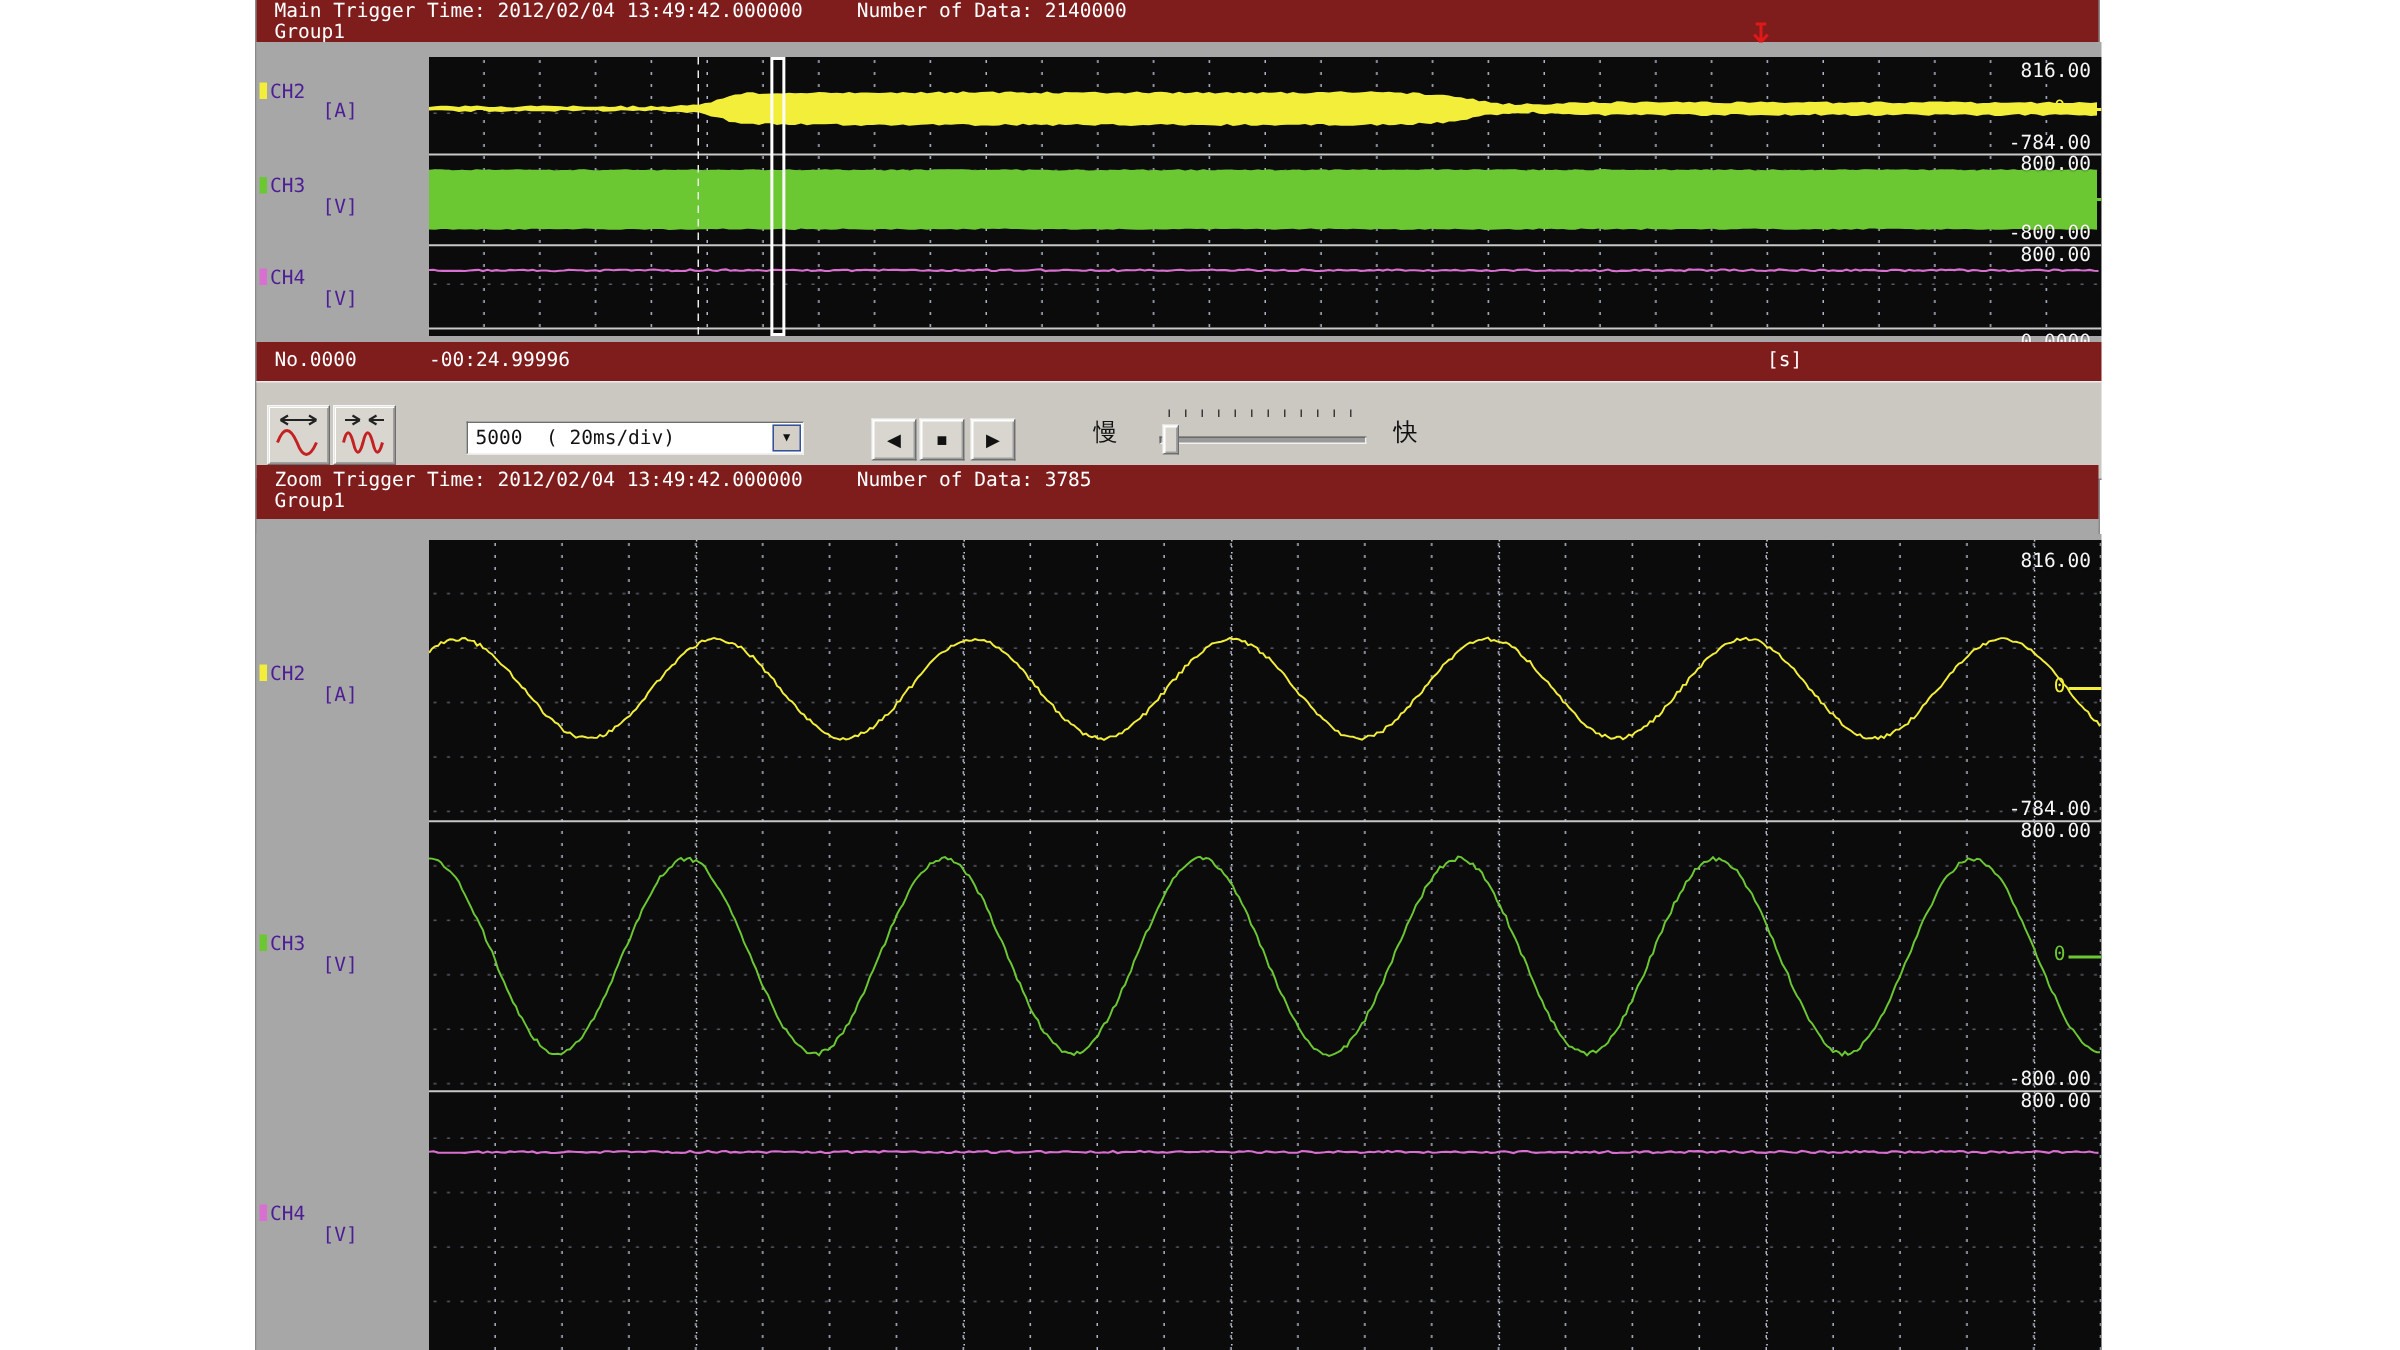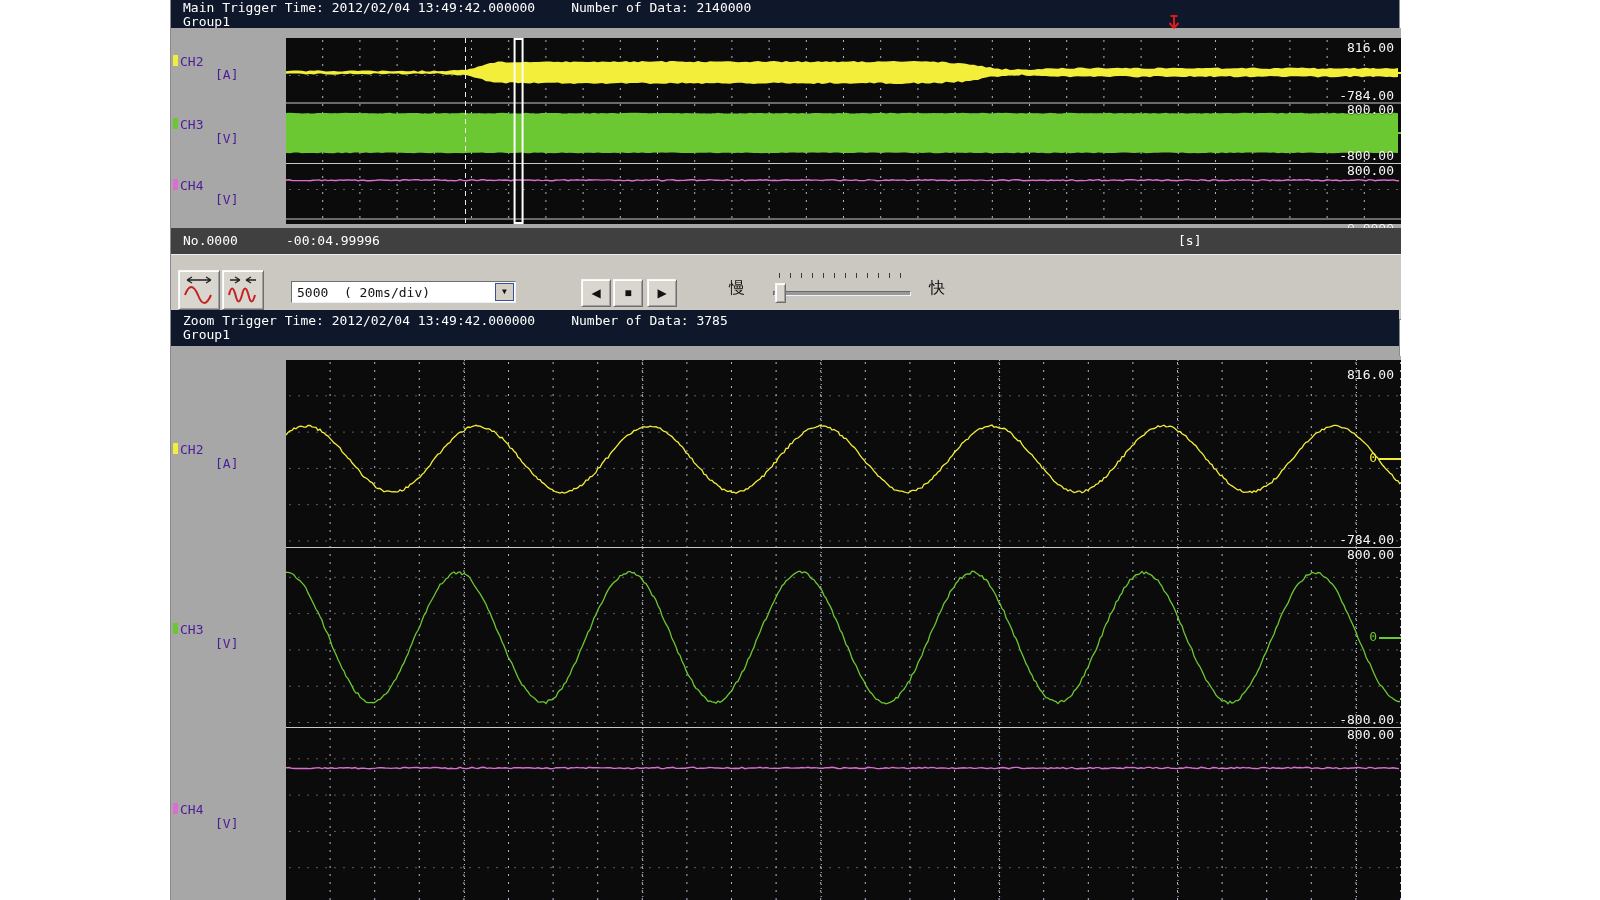--- a/index.html
+++ b/index.html
@@ -8,7 +8,7 @@
   .screen{position:relative;width:1600px;height:900px;background:#fff;overflow:hidden}
   .app{position:absolute;left:170px;top:0;width:1230px;height:900px;background:#a7a7a7;
     border-left:1px solid #8a8a8a;border-right:1px solid #8a8a8a}
-  .hdr{position:absolute;left:0;width:100%;background:#0f172a;color:#fff;font-size:13px;line-height:14px;padding:1px 0 0 12px}
+  .hdr{position:absolute;left:0;width:100%;background:#7f1d1d;color:#fff;font-size:13px;line-height:14px;padding:1px 0 0 12px}
   .hrow{display:flex;gap:36px;white-space:pre}
   .panel{position:absolute;left:0;width:1230px;background:#a7a7a7;overflow:hidden}
   .plot{position:absolute;display:block;background:#0b0b0b}

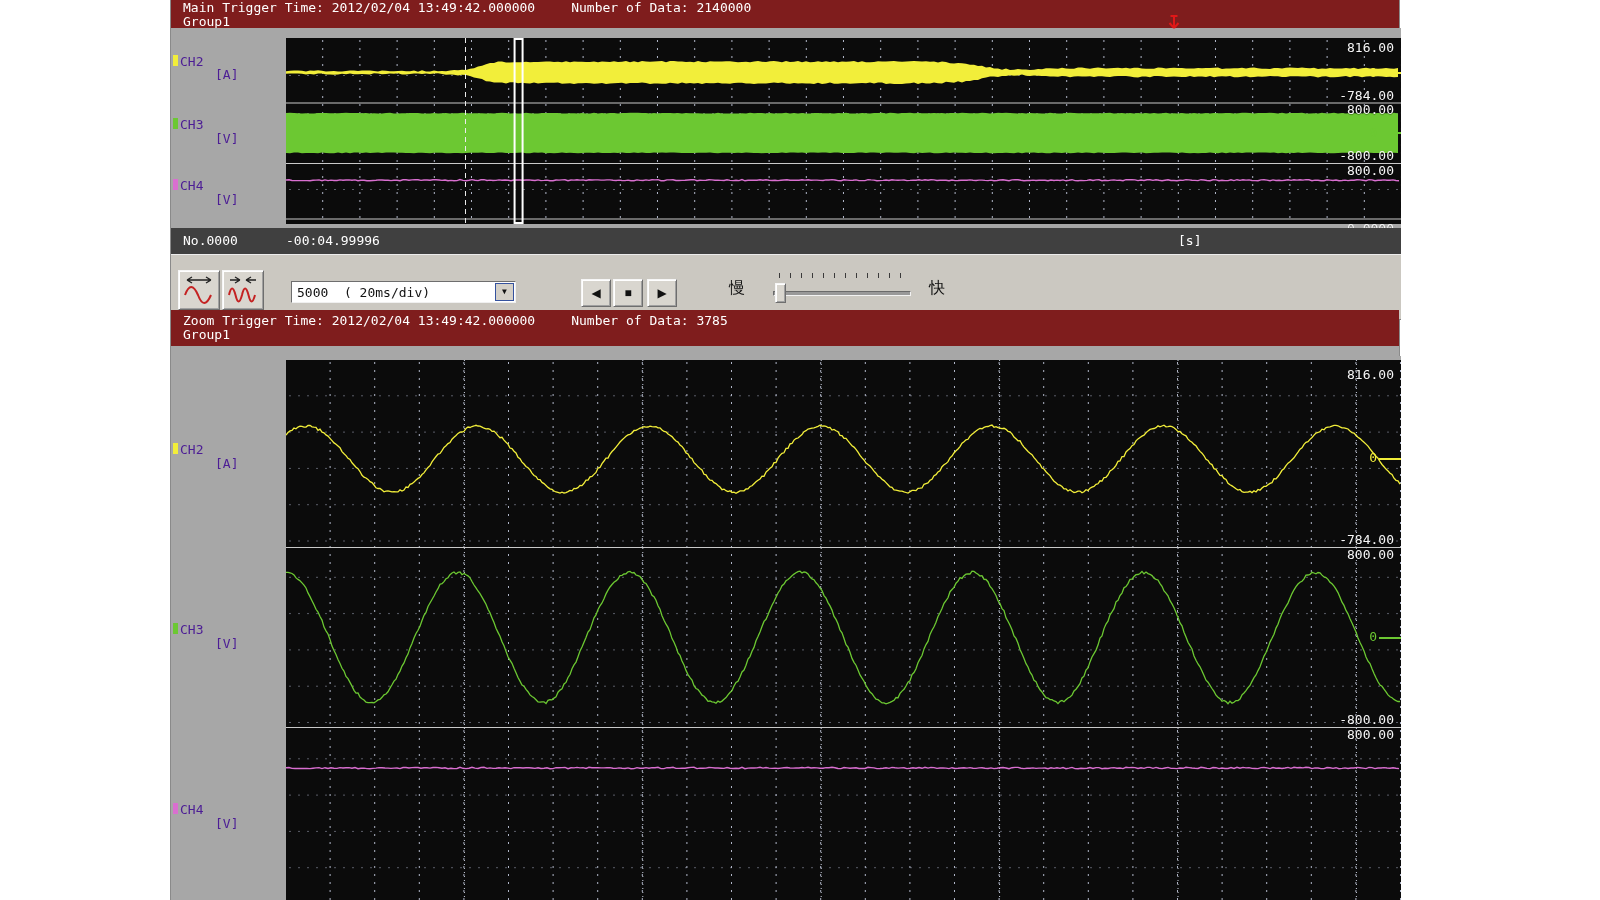--- a/index.html
+++ b/index.html
@@ -19,7 +19,7 @@
   .gl.zero{right:24px;text-shadow:none}
   .chmark{position:absolute;left:2px;width:5px;height:11px}
   .ztick{position:absolute;right:0;width:22px;height:2px}
-  .statusbar{position:absolute;left:0;width:1230px;background:#404040;color:#fff;font-size:13px}
+  .statusbar{position:absolute;left:0;width:1230px;background:#7f1d1d;color:#fff;font-size:13px}
   .statusbar span{position:absolute;line-height:26px;white-space:pre}
   .toolbar{position:absolute;left:0;width:1230px;background:#cbc8c1;
      border-top:1px solid #ececec;border-bottom:1px solid #828282}

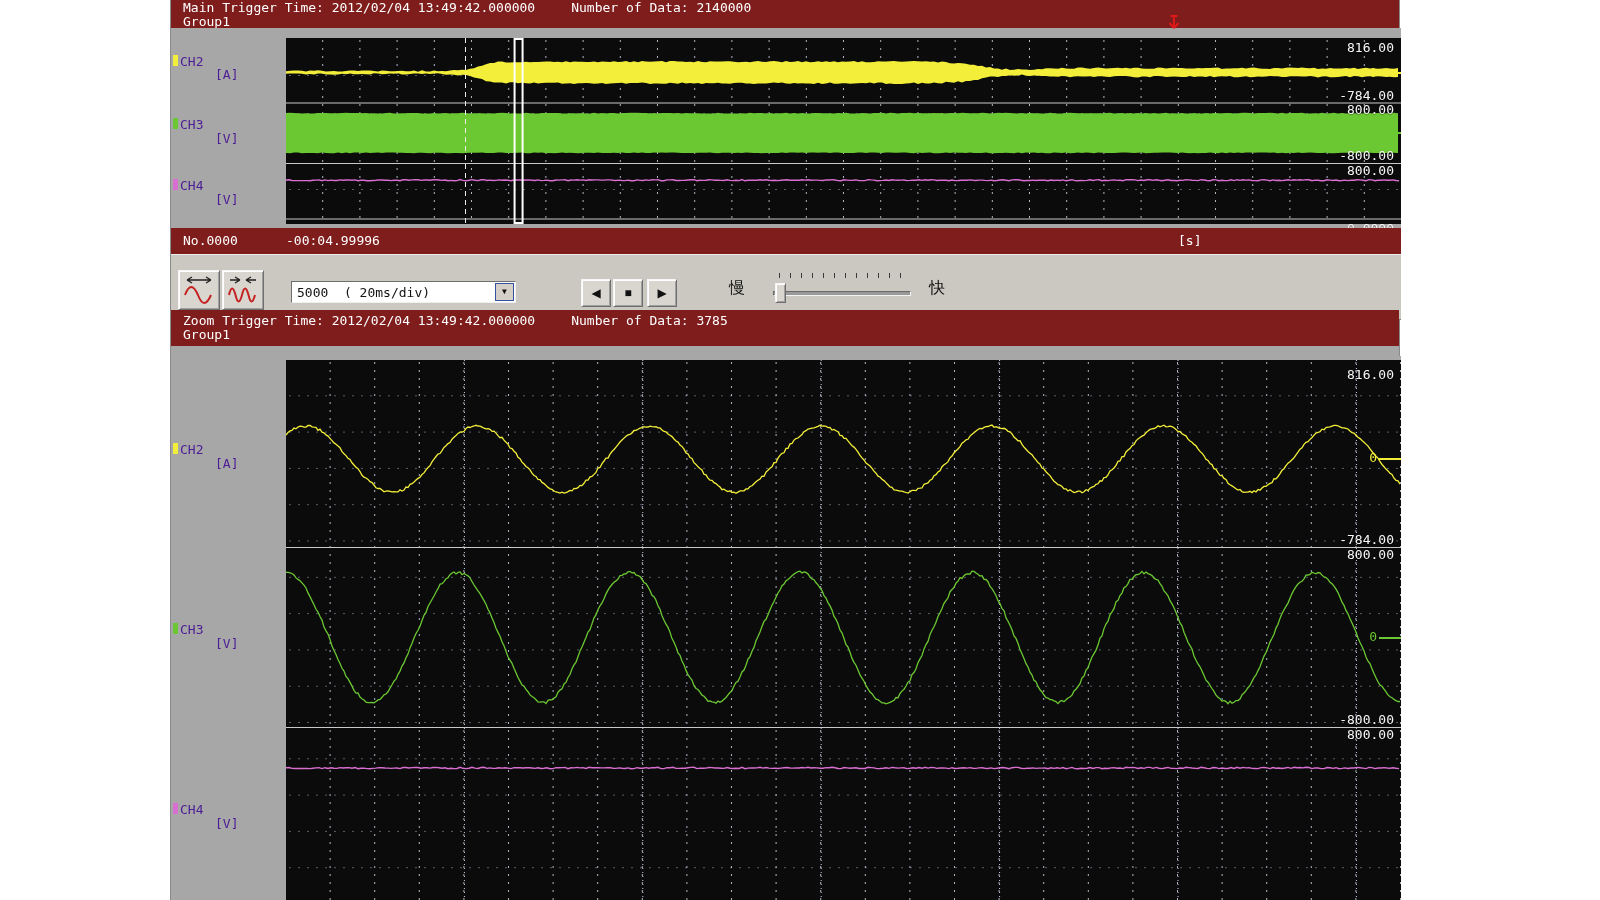--- a/index.html
+++ b/index.html
@@ -110,7 +110,7 @@
 
   <div class="statusbar" style="top:228px;height:26px">
     <span style="left:12px">No.0000</span>
-    <span style="left:115px">-00:04.99996</span>
+    <span style="left:115px">-00:24.99996</span>
     <span style="left:1007px">[s]</span>
   </div>
 

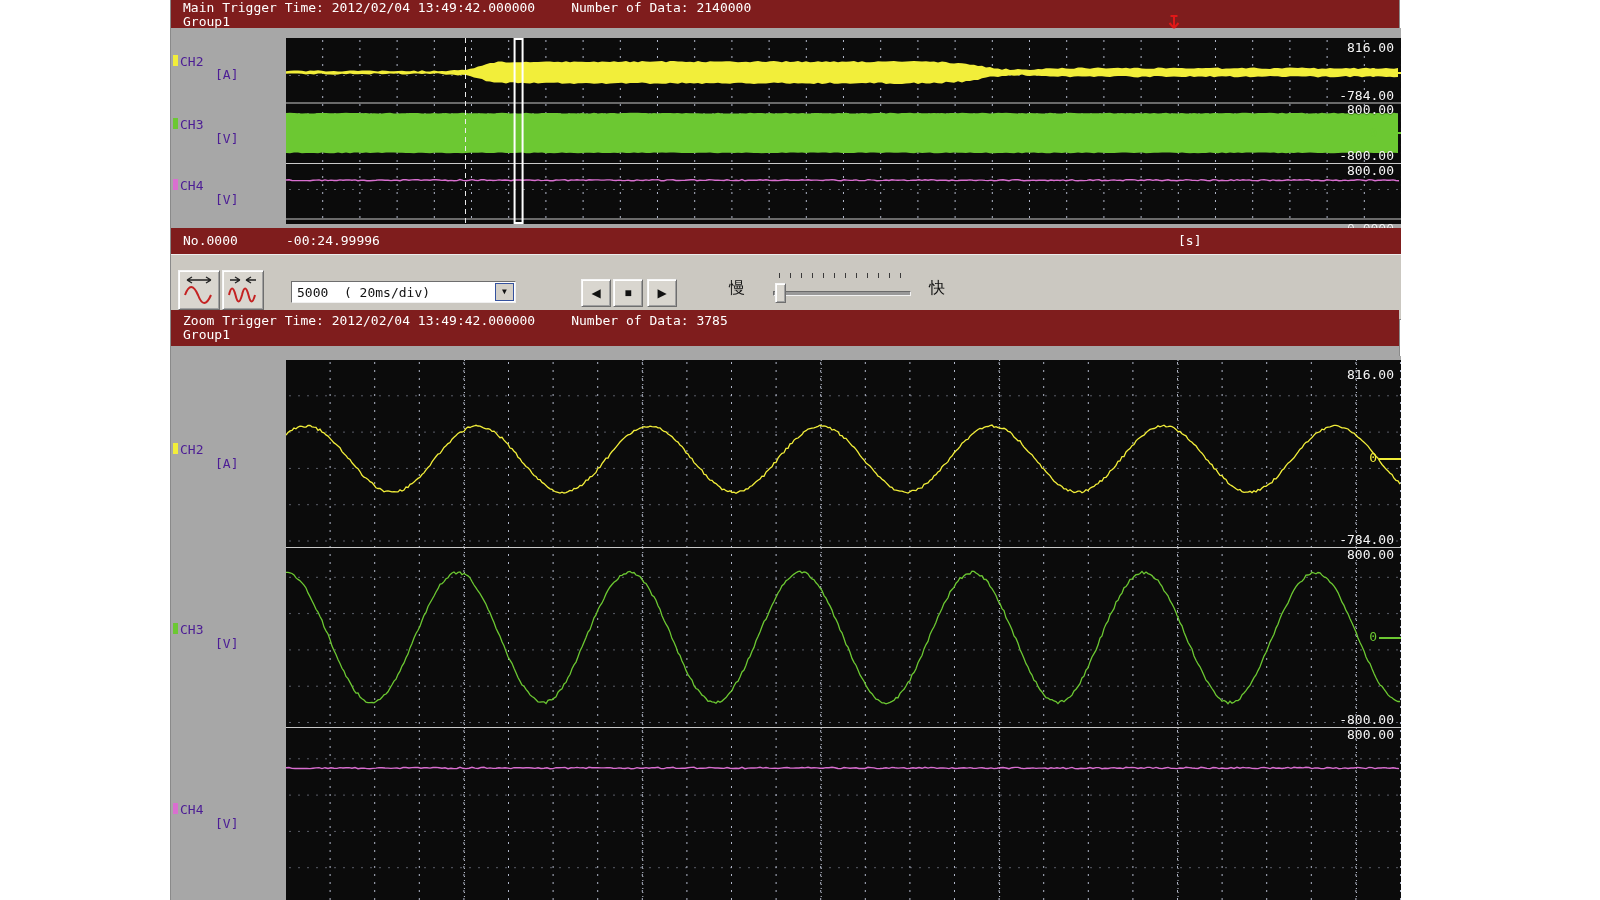--- a/index.html
+++ b/index.html
@@ -128,7 +128,7 @@
       </svg>
     </button>
 
-    <div class="combo" style="left:120px;top:26px">
+    <div class="combo" style="left:140px;top:26px">
       <span class="combo-text">5000  ( 20ms/div)</span>
       <span class="combo-btn">
         <span class="arr">▼</span>

